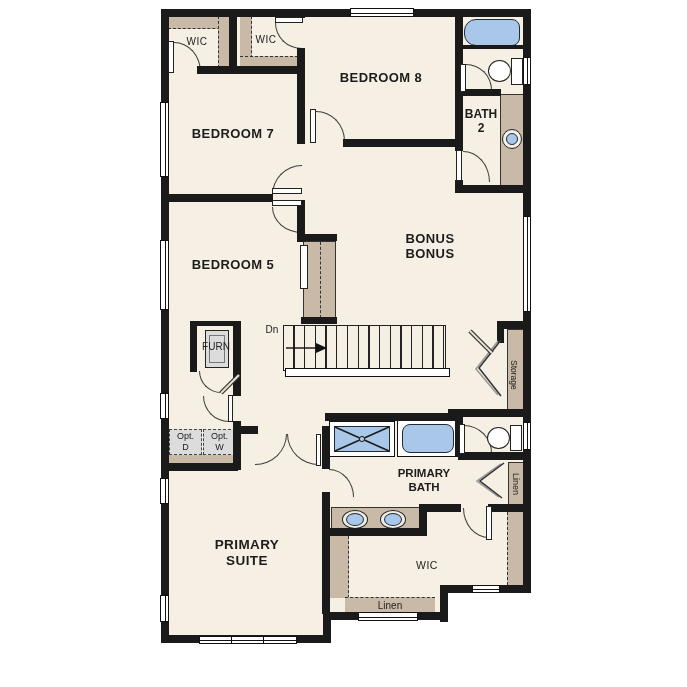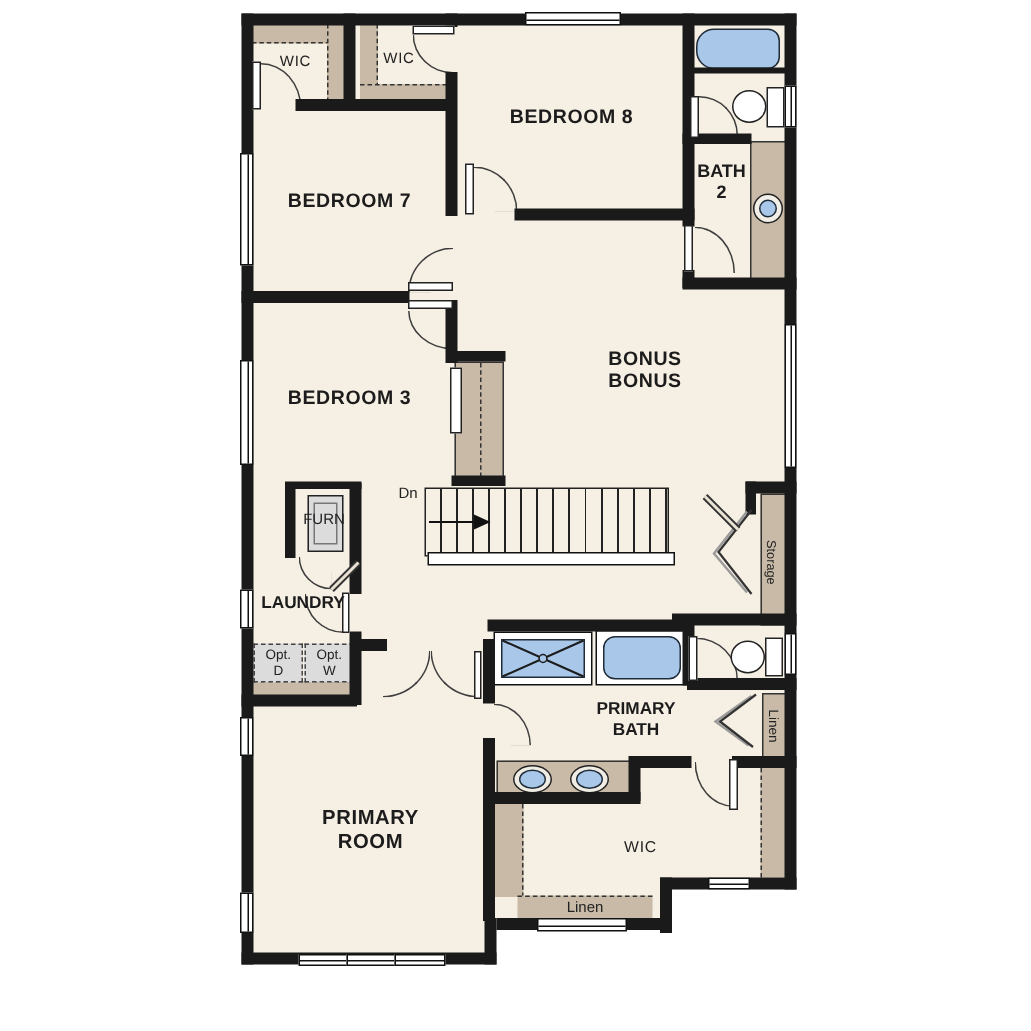--- a/index.html
+++ b/index.html
@@ -184,7 +184,7 @@
   <div class="lbl lbl-sm" style="left:241px;top:34px;width:50px;font-size:10px;letter-spacing:.5px;">WIC</div>
   <div class="lbl" style="left:306px;top:70px;width:150px;font-size:13px;letter-spacing:.4px;">BEDROOM 8</div>
   <div class="lbl" style="left:158px;top:126px;width:150px;font-size:13px;letter-spacing:.4px;">BEDROOM 7</div>
-  <div class="lbl" style="left:158px;top:257px;width:150px;font-size:13px;letter-spacing:.4px;">BEDROOM 3</div>
+  <div class="lbl" style="left:158px;top:257px;width:150px;font-size:13px;letter-spacing:.4px;">BEDROOM 5</div>
   <div class="lbl" style="left:456px;top:107px;width:50px;font-size:12px;">
     <div>BATH</div>
     <div>2</div>

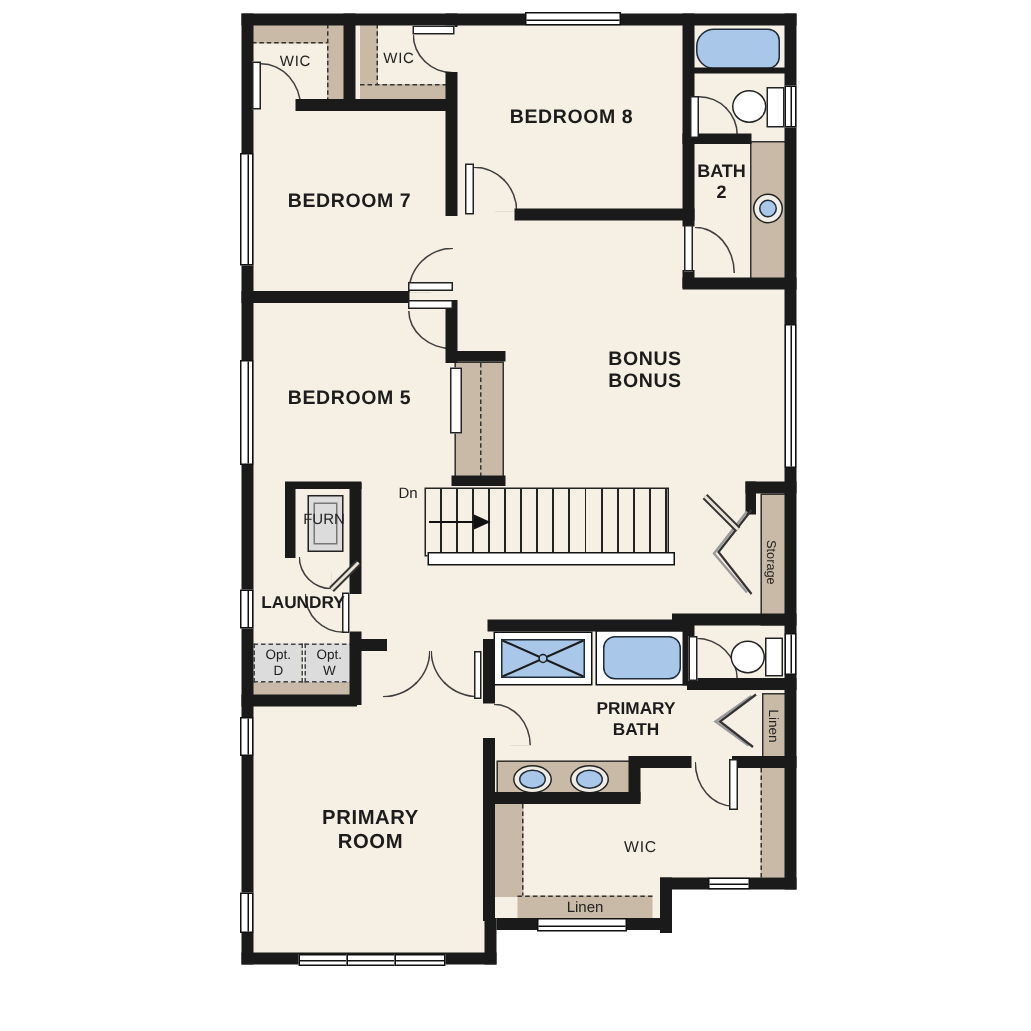--- a/index.html
+++ b/index.html
@@ -194,7 +194,6 @@
     <div>BONUS</div>
   </div>
   <div class="lbl lbl-sm" style="left:191px;top:341px;width:50px;font-size:10px;">FURN</div>
-  <div class="lbl" style="left:127px;top:396px;width:150px;font-size:11.5px;">LAUNDRY</div>
   <div class="lbl lbl-sm vtext" style="left:509px;top:345px;height:60px;font-size:8.5px;">Storage</div>
   <div class="lbl" style="left:349px;top:467px;width:150px;font-size:11.5px;">
     <div>PRIMARY</div>

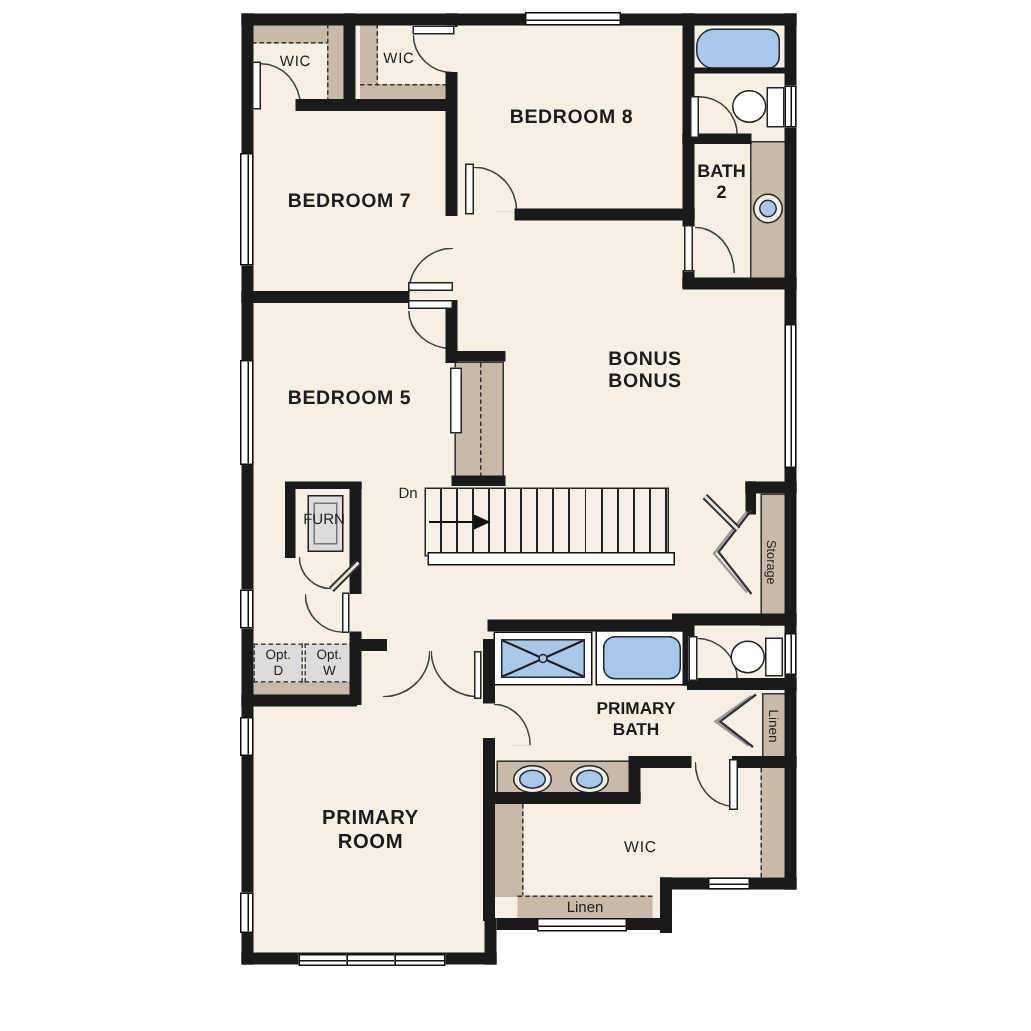--- a/index.html
+++ b/index.html
@@ -202,7 +202,7 @@
   <div class="lbl lbl-sm vtext" style="left:510px;top:466px;height:36px;font-size:9px;">Linen</div>
   <div class="lbl" style="left:172px;top:537px;width:150px;font-size:13.5px;letter-spacing:.4px;">
     <div>PRIMARY</div>
-    <div>ROOM</div>
+    <div>SUITE</div>
   </div>
   <div class="lbl lbl-sm" style="left:352px;top:559px;width:150px;font-size:10.5px;letter-spacing:.5px;">WIC</div>
 

